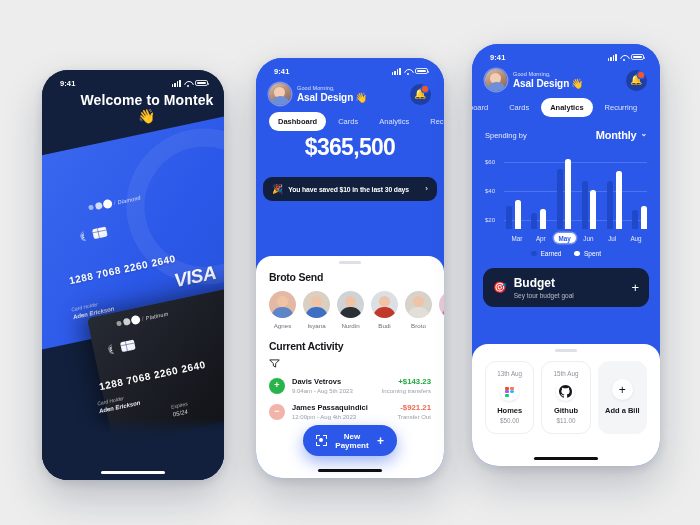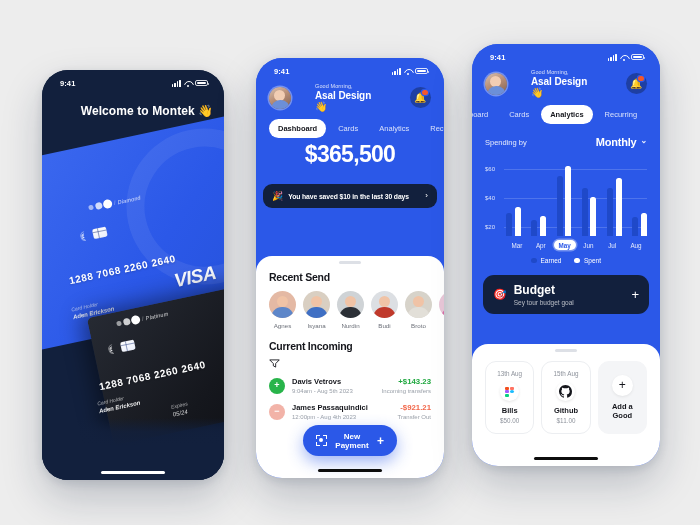--- a/index.html
+++ b/index.html
@@ -130,7 +130,7 @@
 
   
   .bluehead { background:#2B58E8; position:relative; }
-  .userrow { display:flex; align-items:center; padding:3px 13px 0; gap:24px; }
+  .userrow { display:flex; align-items:center; padding:3px 13px 0; gap:6px; }
   .avatar {
     width:22px; height:22px; border-radius:50%; flex:none; overflow:hidden;
     background:linear-gradient(150deg,#d8c3b4 0%,#b98f77 45%,#7e5f52 100%);

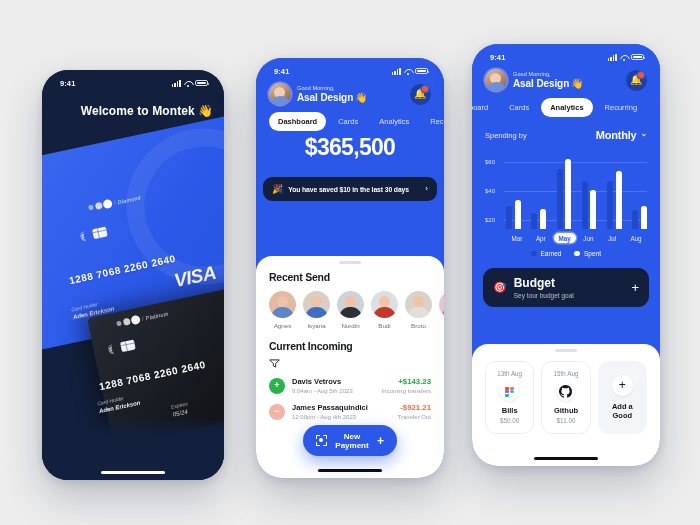--- a/index.html
+++ b/index.html
@@ -57,7 +57,7 @@
   #phone1 .p1wrap { position:absolute; inset:0; background:#12203D; overflow:hidden; }
   .p1-welcome {
     position:relative; z-index:6; text-align:center; color:#fff;
-    font-size:12px; font-weight:bold; margin-top:12px; letter-spacing:.1px;padding-left:28px;
+    font-size:14px; font-weight:bold; margin-top:0; letter-spacing:.1px;padding-left:28px;
   }
   .p1-blue {
     position:absolute; left:-40px; top:64px; width:300px; height:190px;

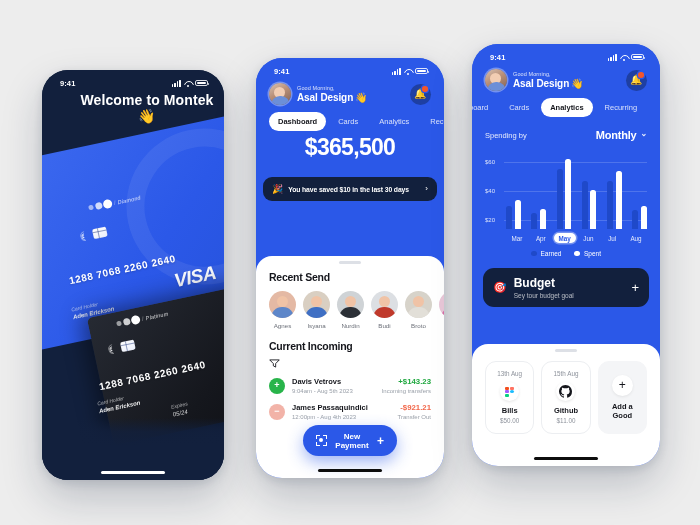--- a/index.html
+++ b/index.html
@@ -439,7 +439,7 @@
 
     <div class="sheet" style="top:198px;">
       <div class="grab"></div>
-      <div class="sect-title">Recent Send</div>
+      <div class="sect-title">Broto Send</div>
 
       <div class="people">
         <div class="person">

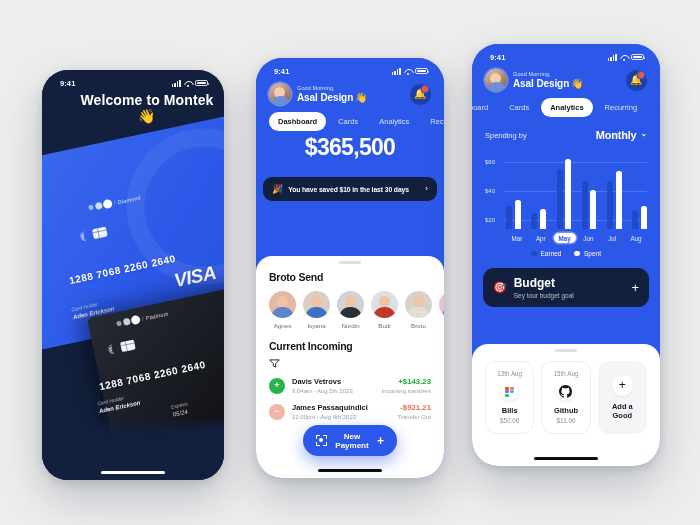--- a/index.html
+++ b/index.html
@@ -467,7 +467,7 @@
         </div>
       </div>
 
-      <div class="sect-title" style="margin-top:11px">Current Incoming</div>
+      <div class="sect-title" style="margin-top:11px">Current Activity</div>
 
       <div class="searchrow">
         <svg class="funnel" viewBox="0 0 12 10">

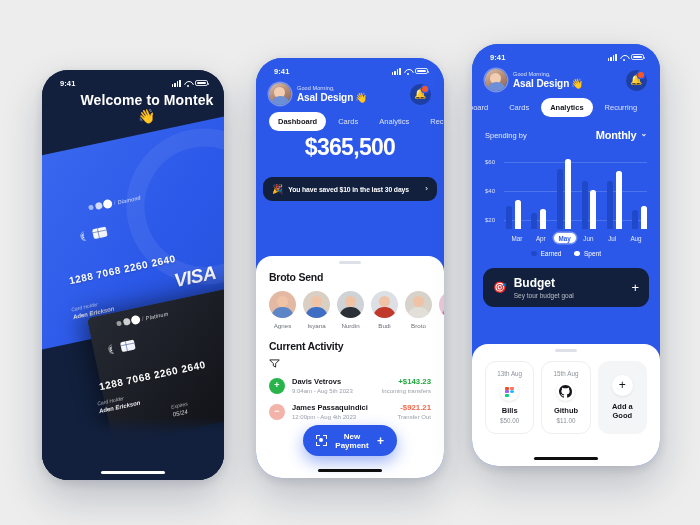--- a/index.html
+++ b/index.html
@@ -638,7 +638,7 @@
                 <b></b>
             </span>
           </div>
-          <div class="bill-name">Bills</div>
+          <div class="bill-name">Homes</div>
           <div class="bill-amt">$50.00</div>
         </div>
 

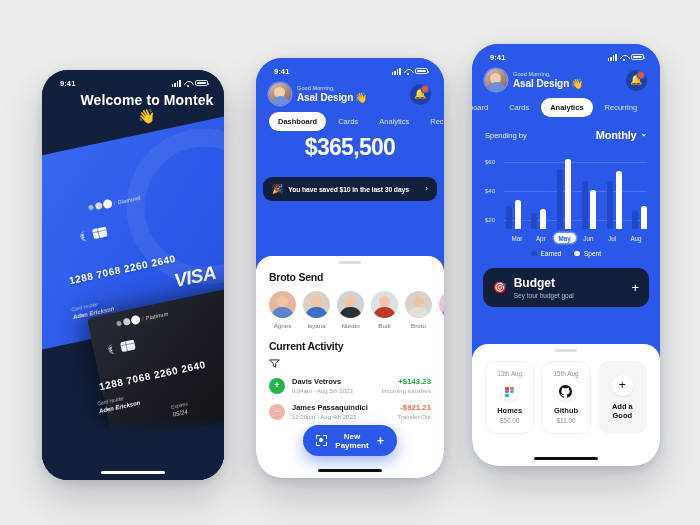--- a/index.html
+++ b/index.html
@@ -655,7 +655,7 @@
 
         <div class="bill add">
           <div class="addplus">+</div>
-          <div class="bill-name">Add a Good</div>
+          <div class="bill-name">Add a Bill</div>
         </div>
       </div>
     </div>

